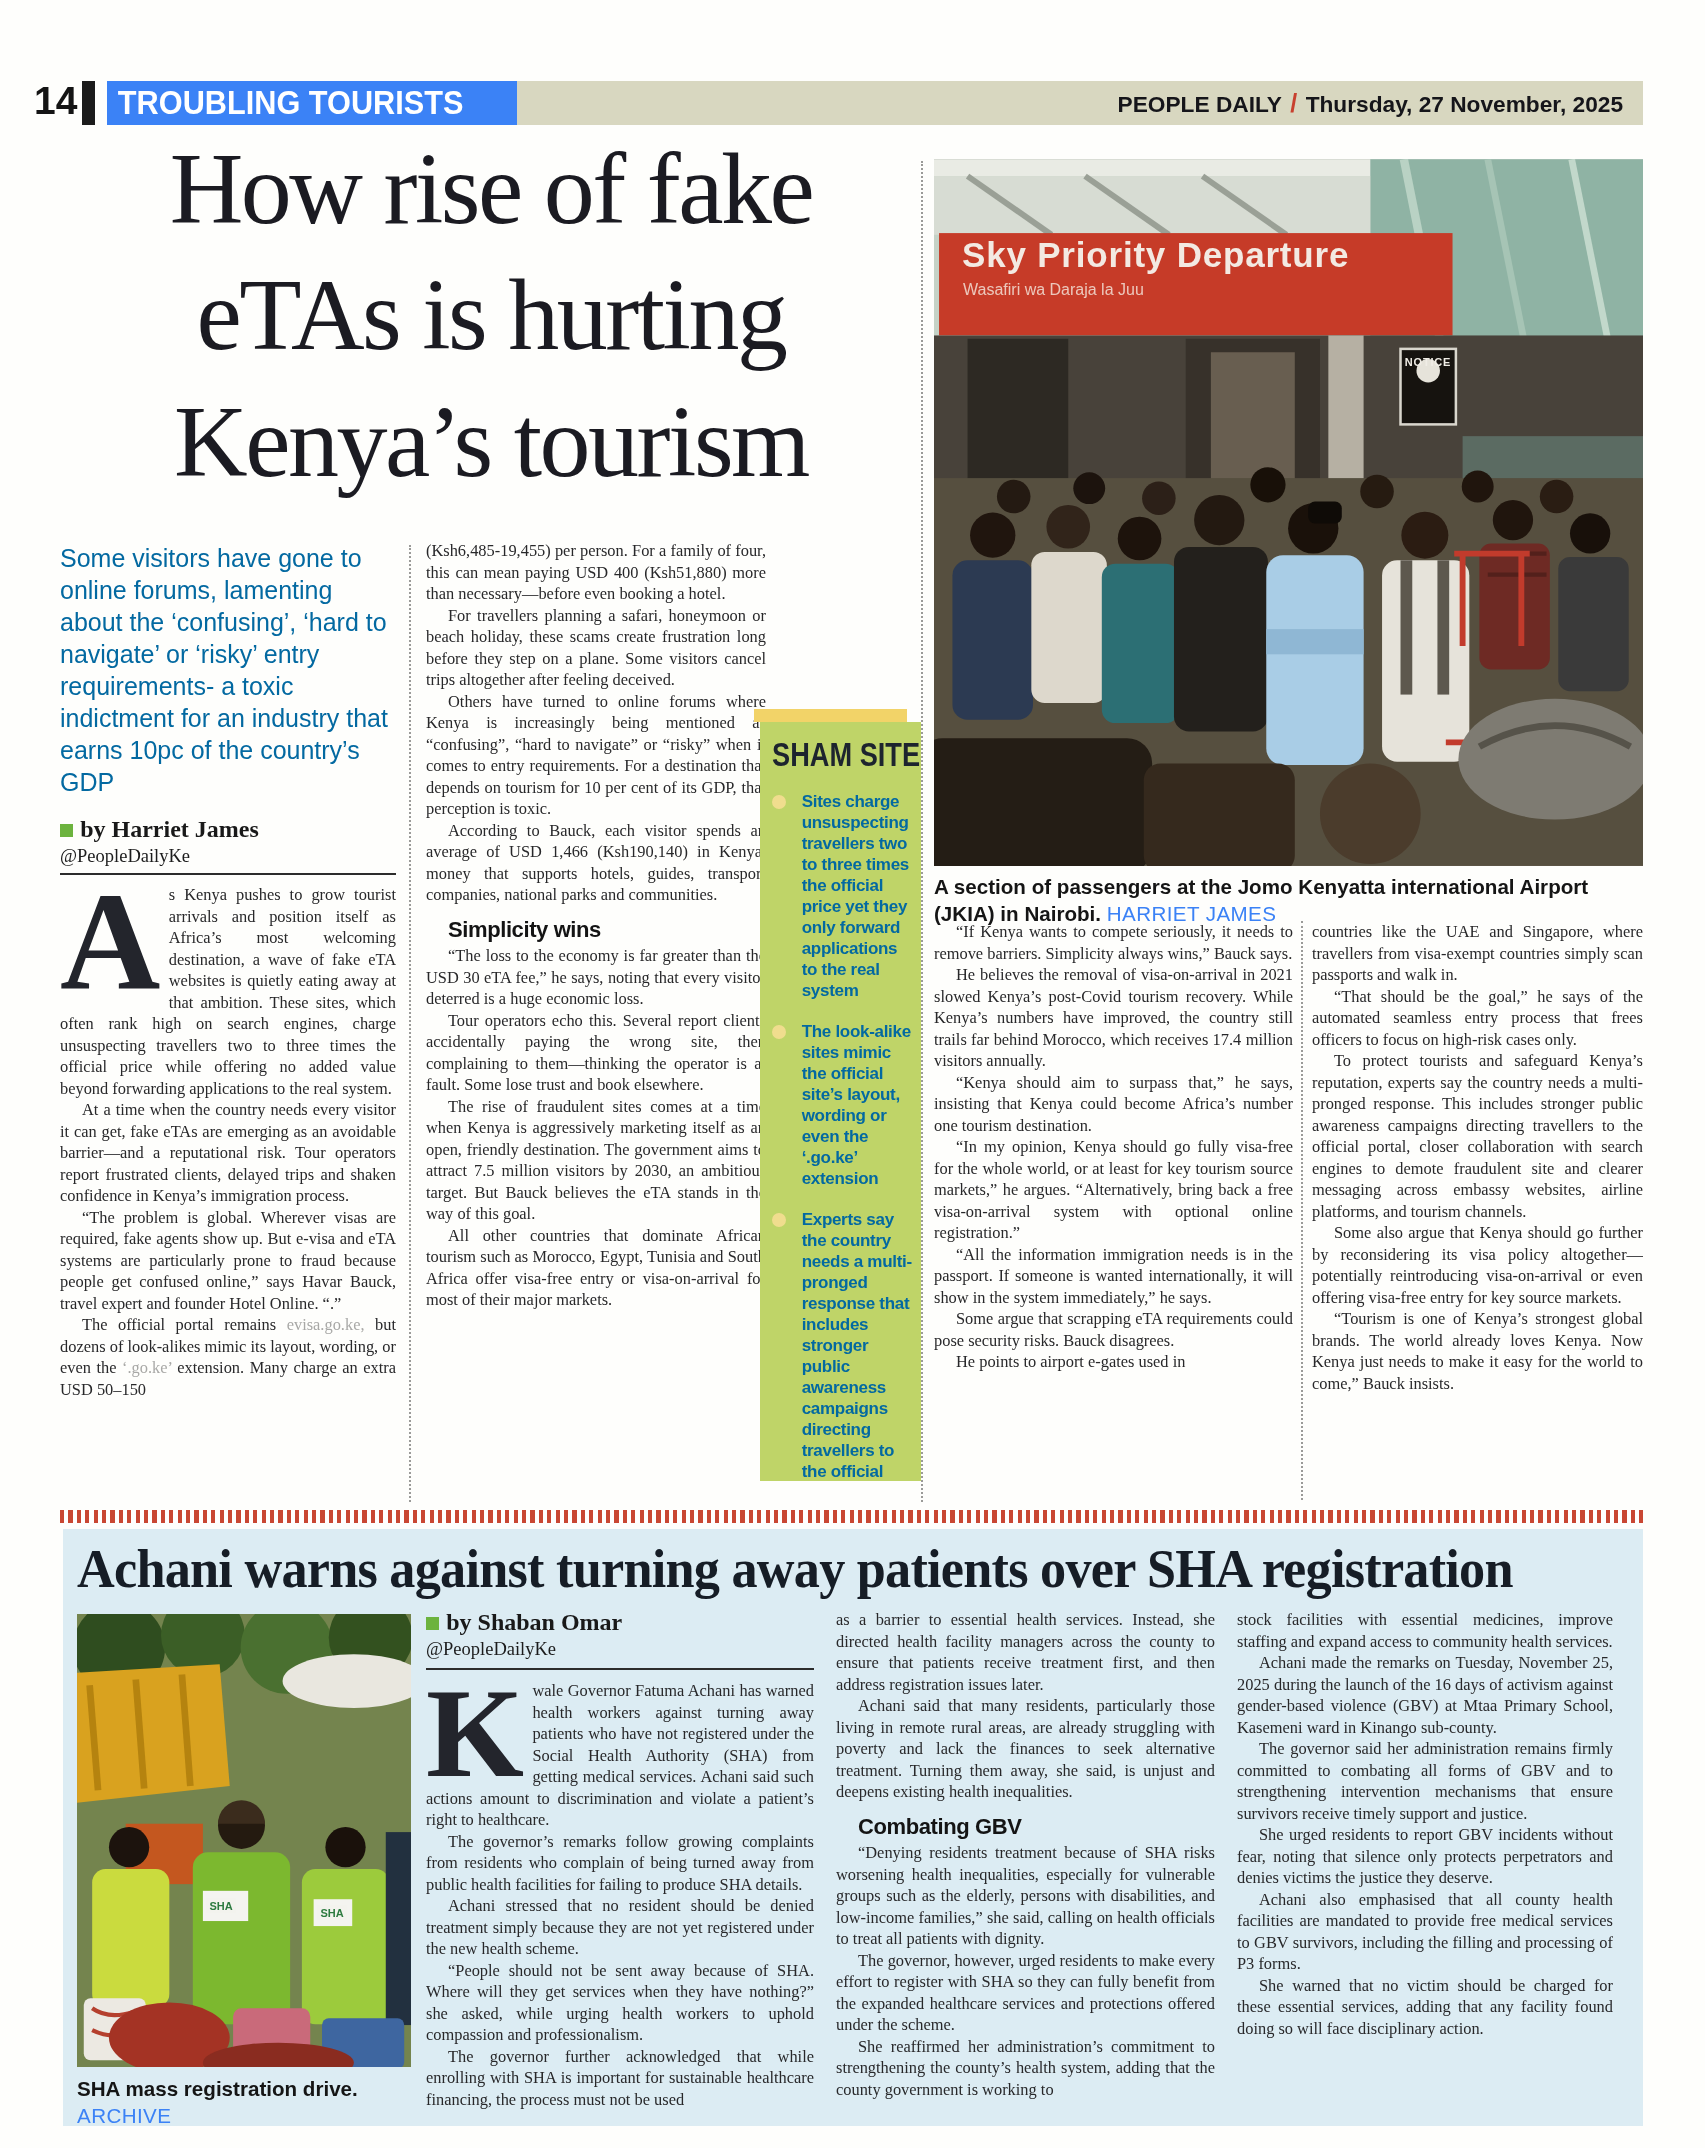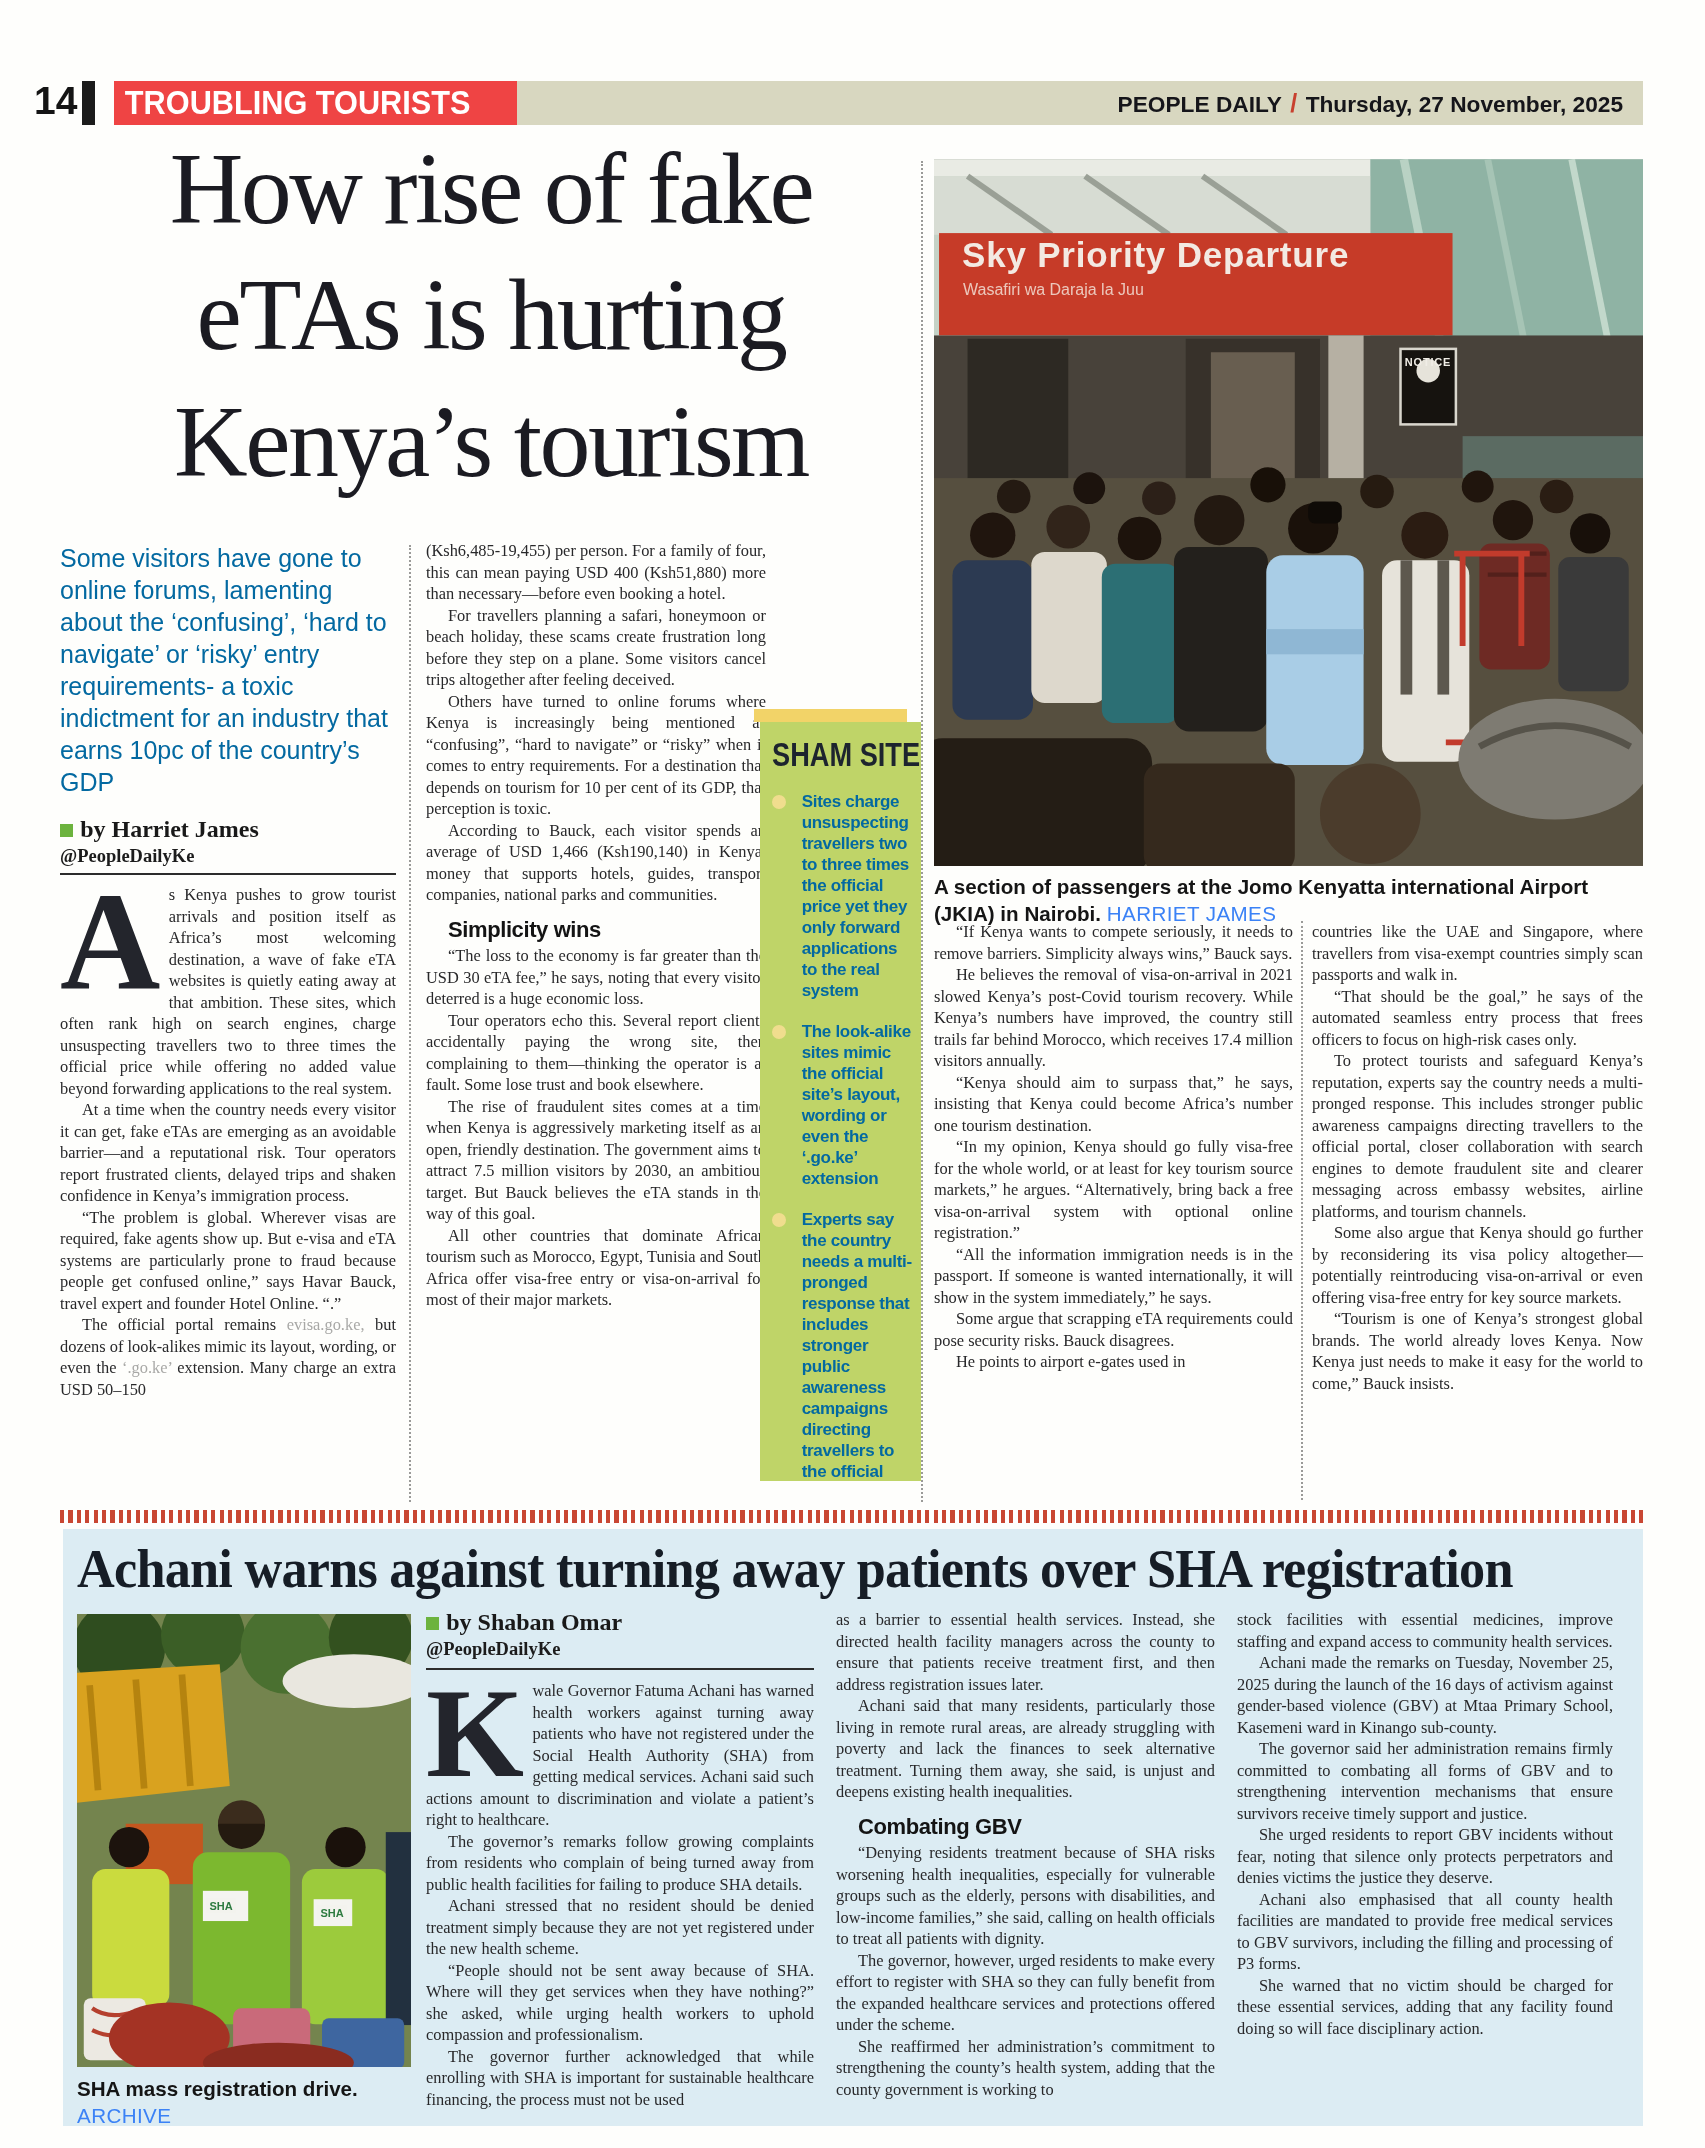--- a/index.html
+++ b/index.html
@@ -10,7 +10,7 @@
   #page-num{left:34px;top:79px;font-family:"Liberation Sans",sans-serif;font-weight:bold;
             font-size:39px;color:#141414;}
   #hdr-black{left:82px;top:81px;width:13.4px;height:44px;background:#1b1b1b;}
-  #hdr-red{left:114px;top:81px;width:432px;height:44px;background:#ef4444;}
+  #hdr-red{left:107px;top:81px;width:432px;height:44px;background:#3b82f6;}
   #hdr-red span{display:inline-block;padding-left:11.7px;line-height:44px;color:#fff;
       font-family:"Liberation Sans",sans-serif;font-weight:bold;font-size:33px;
       transform:scaleX(.93);transform-origin:left center;white-space:nowrap;}

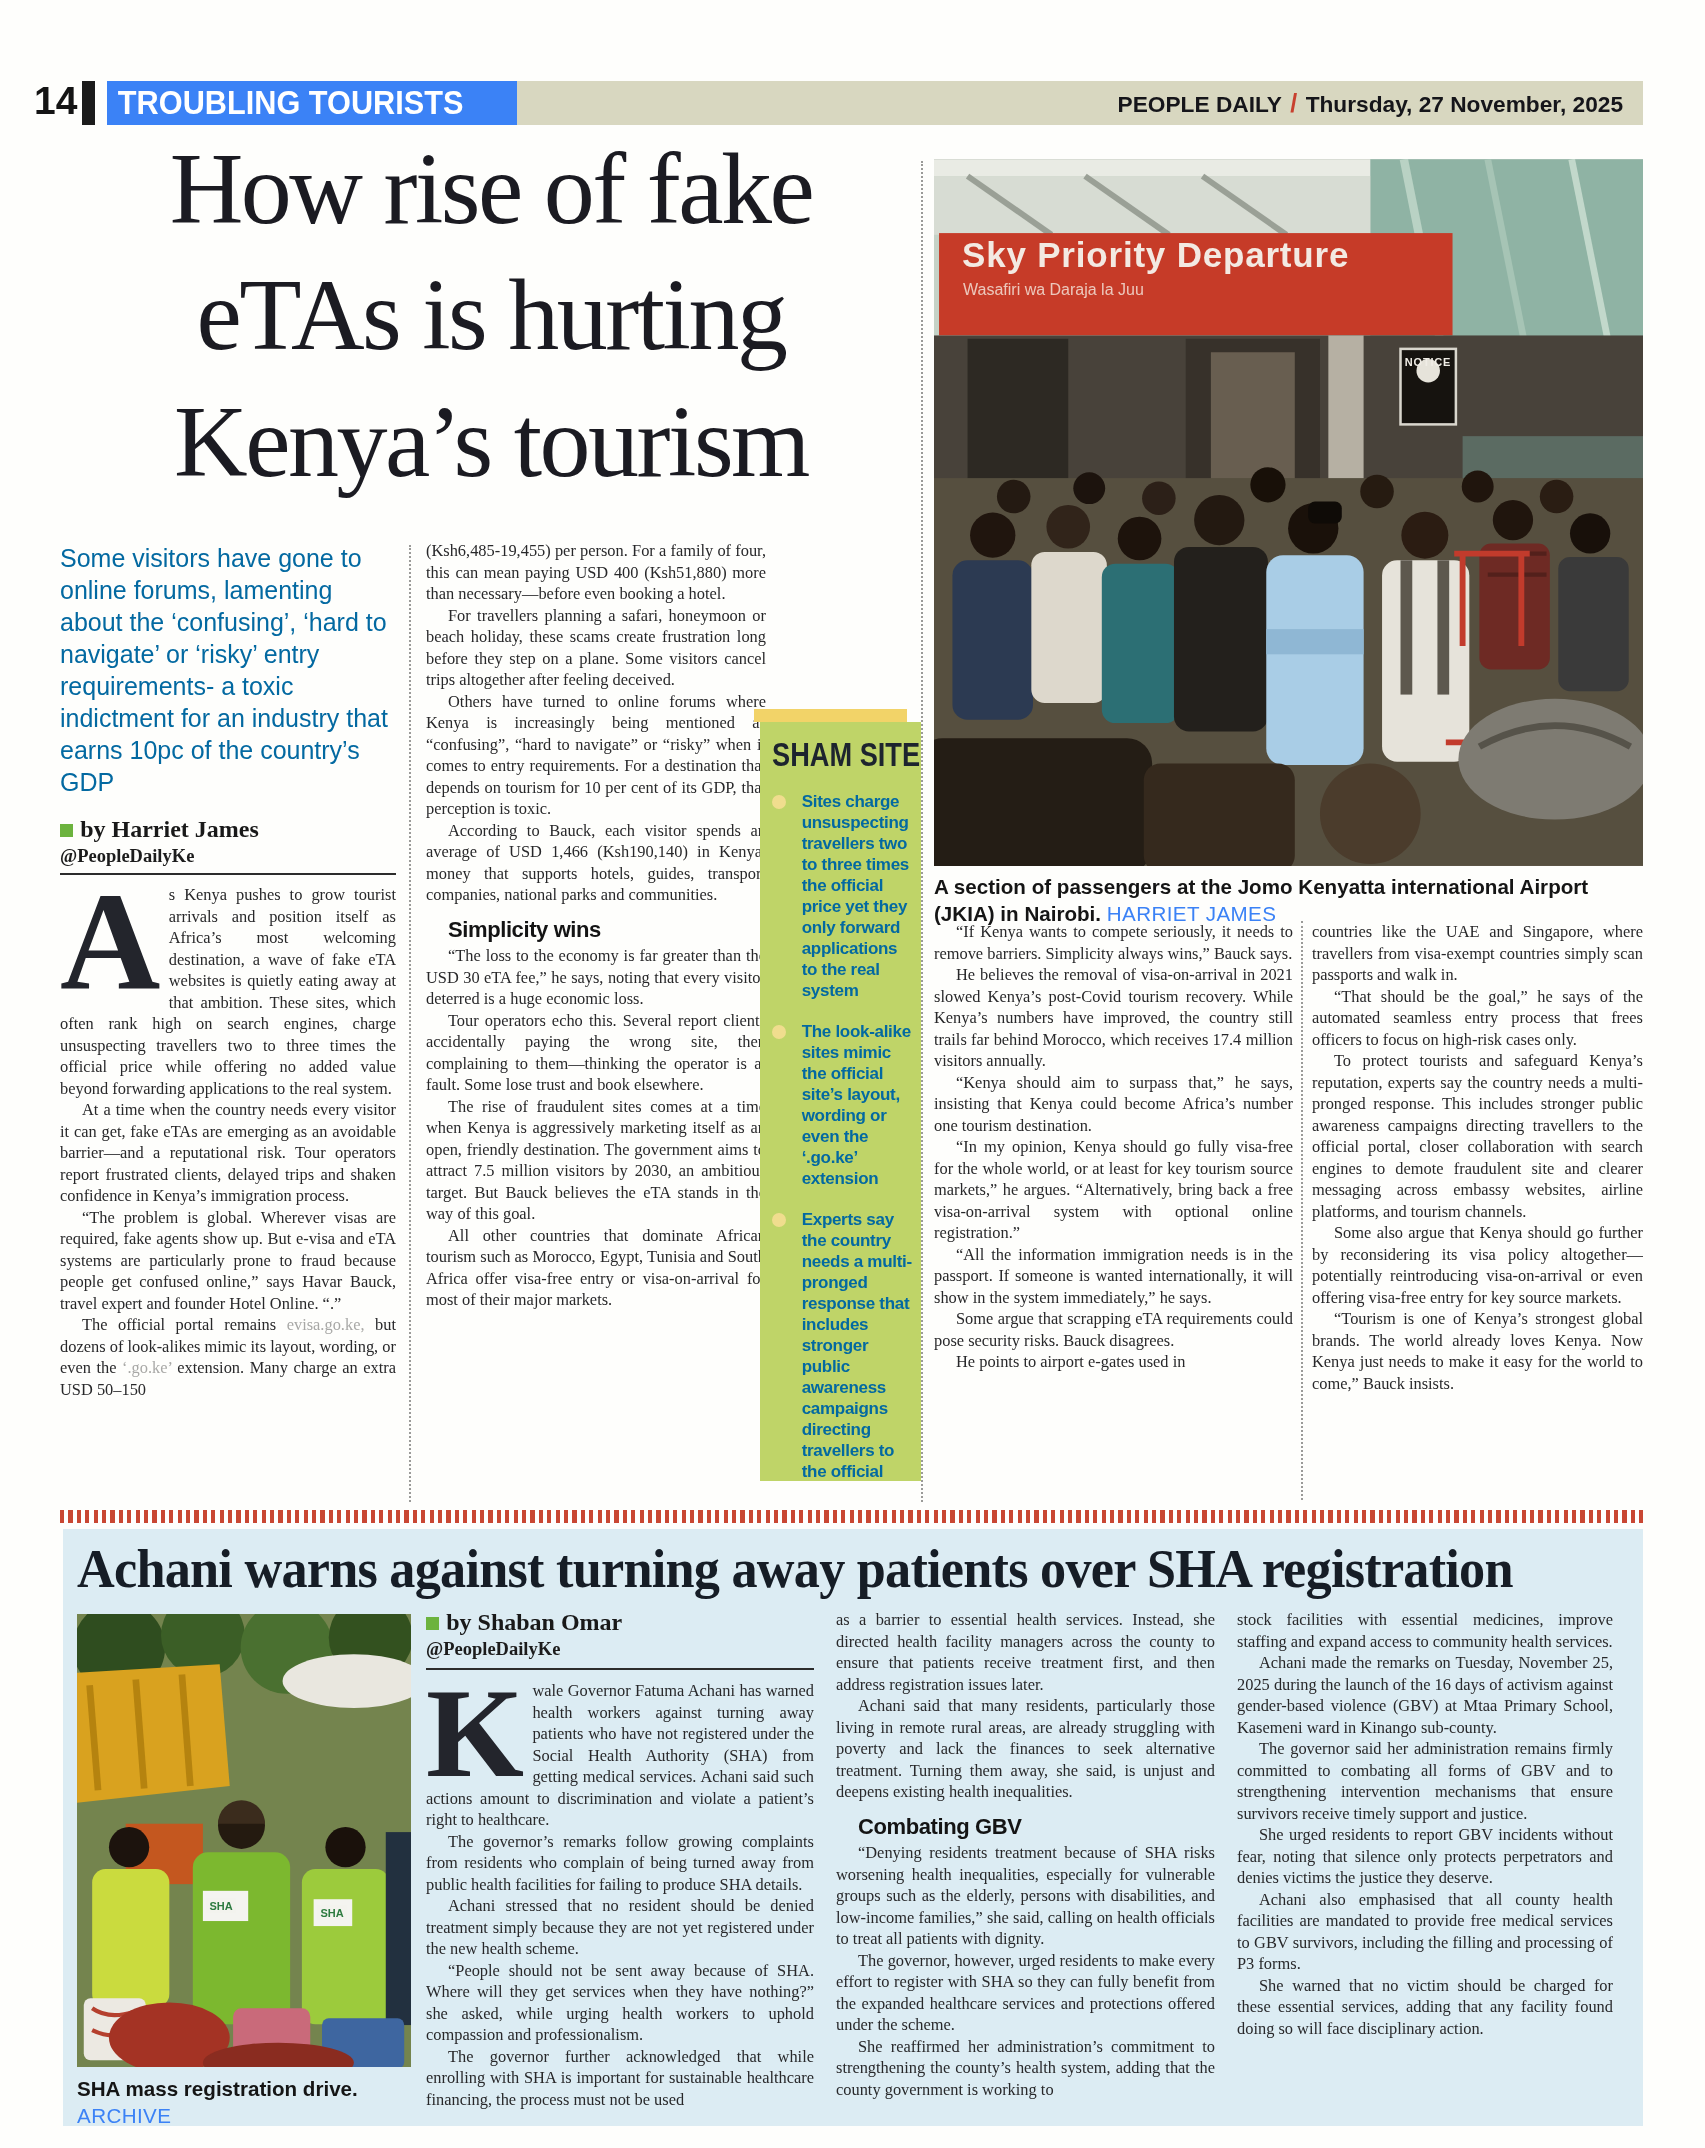--- a/index.html
+++ b/index.html
@@ -26,7 +26,7 @@
   .byline-block{font-family:"Liberation Serif",serif;}
   .gsq{display:inline-block;width:12.6px;height:12.6px;background:#6cb33e;margin-right:7.6px;}
   .byname{font-weight:bold;font-size:24px;color:#191919;}
-  .byhandle{font-weight:bold;font-size:18.5px;color:#1c1c1c;margin-top:2.5px;margin-left:0px;}
+  .byhandle{font-weight:normal;font-size:18.5px;color:#1c1c1c;margin-top:2.5px;margin-left:0px;}
   #lead-byline{left:60px;top:816px;width:336px;}
   #lead-rule{left:60px;top:873px;width:336px;border-top:2.5px solid #2c2c2c;}
   .bodycol{font-size:16.4px;line-height:21.5px;text-align:justify;color:#28282a;}

